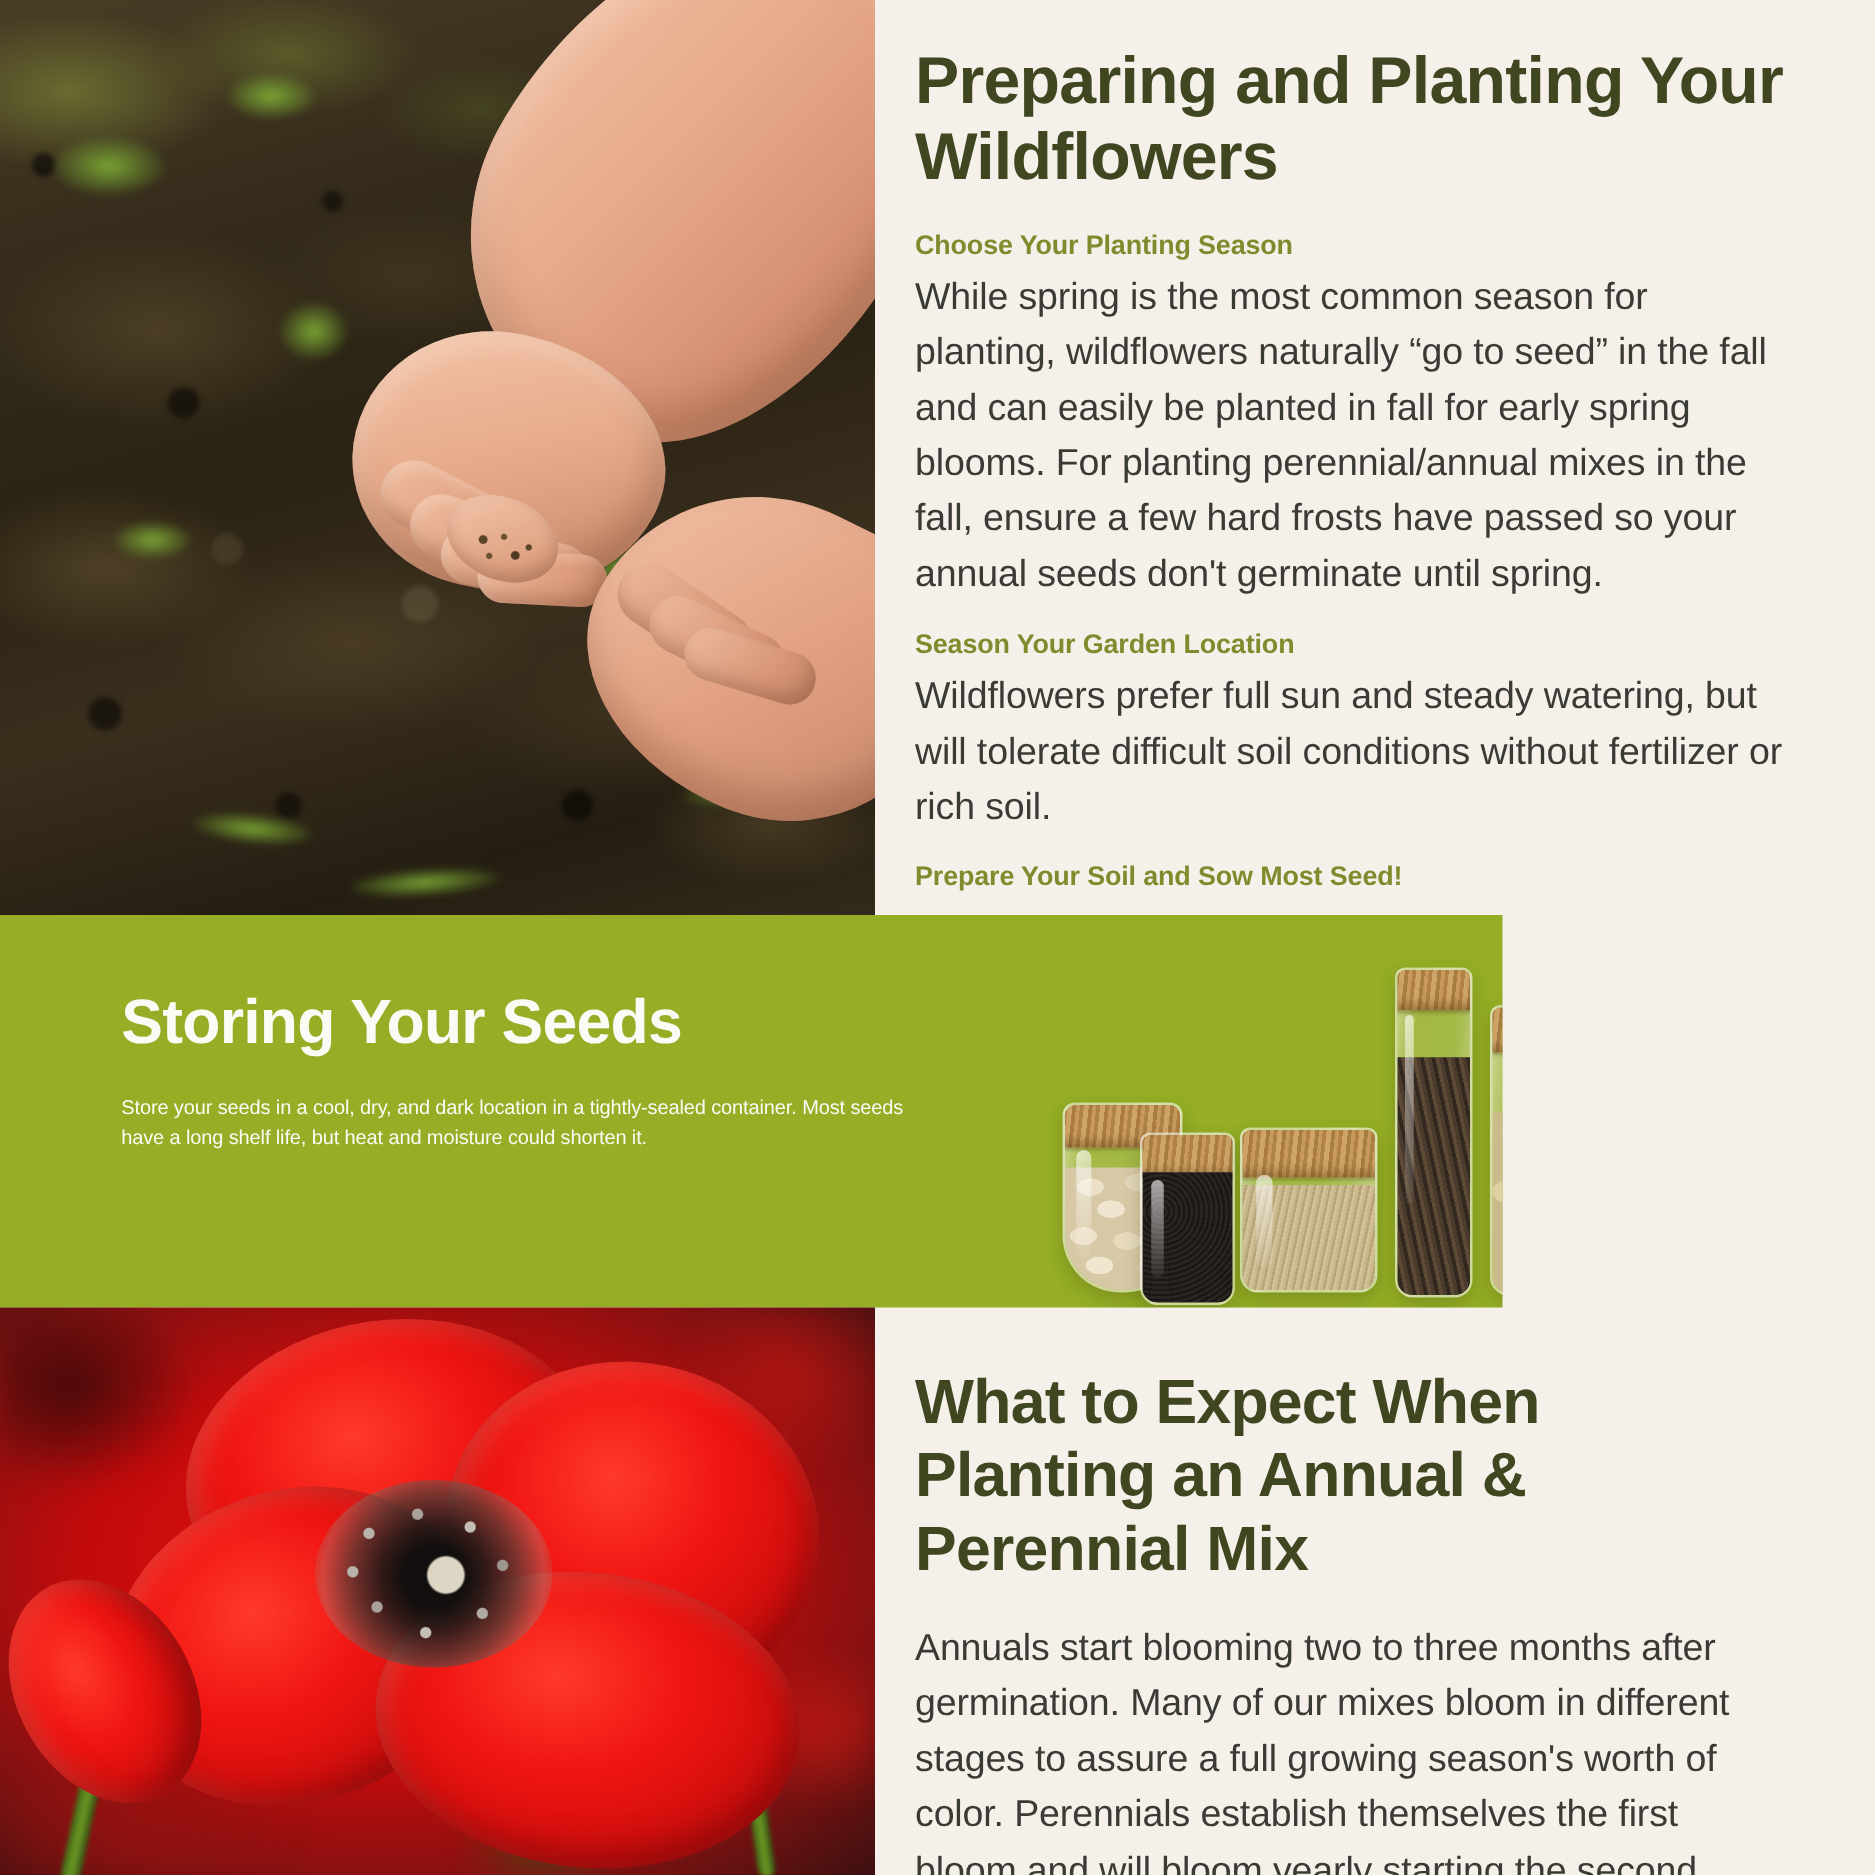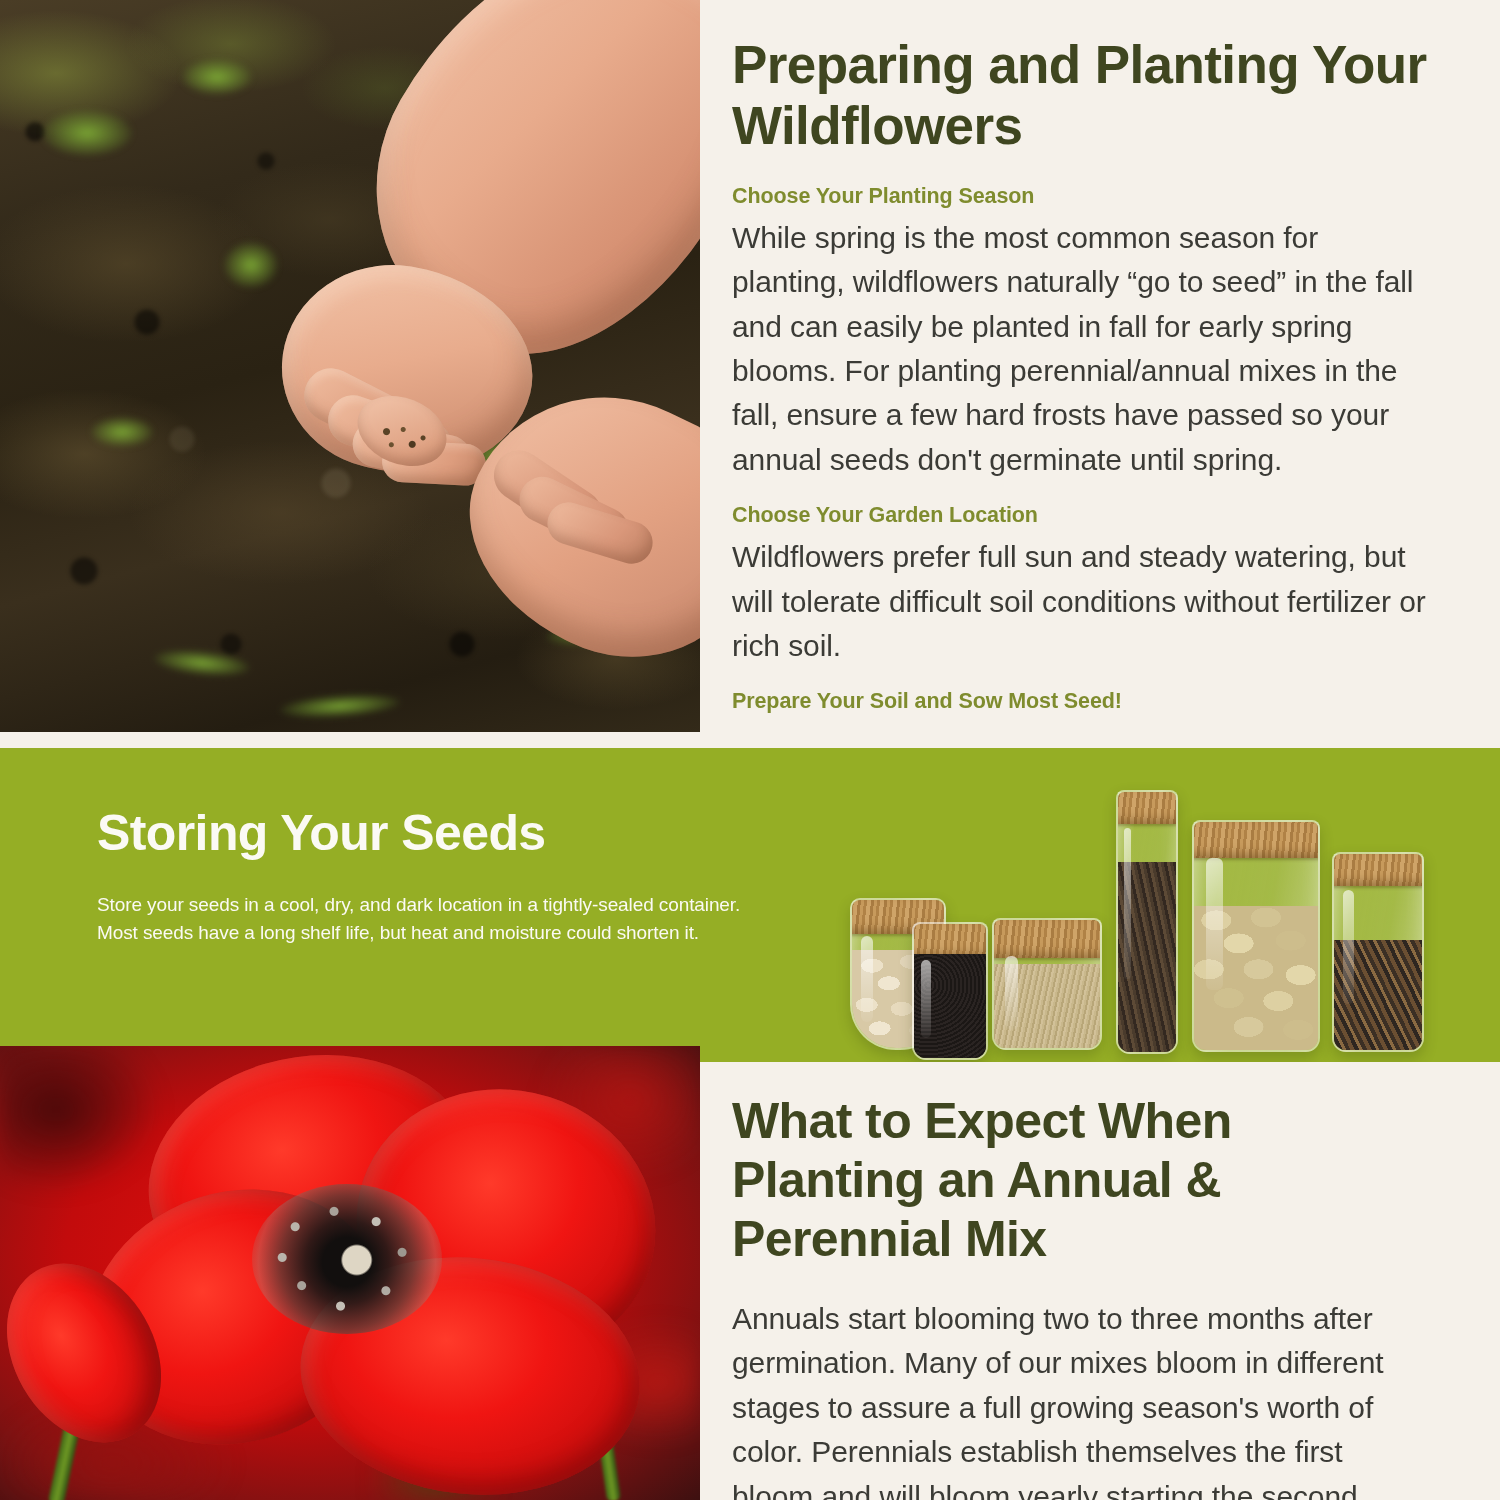--- a/index.html
+++ b/index.html
@@ -430,7 +430,7 @@
       </div>
 
       <div class="blk">
-        <div class="h-sub">Choose Your Garden Location</div>
+        <div class="h-sub">Season Your Garden Location</div>
         <div class="body-p">Wildflowers prefer full sun and steady watering, but will tolerate difficult soil conditions without fertilizer or rich soil.</div>
       </div>
 

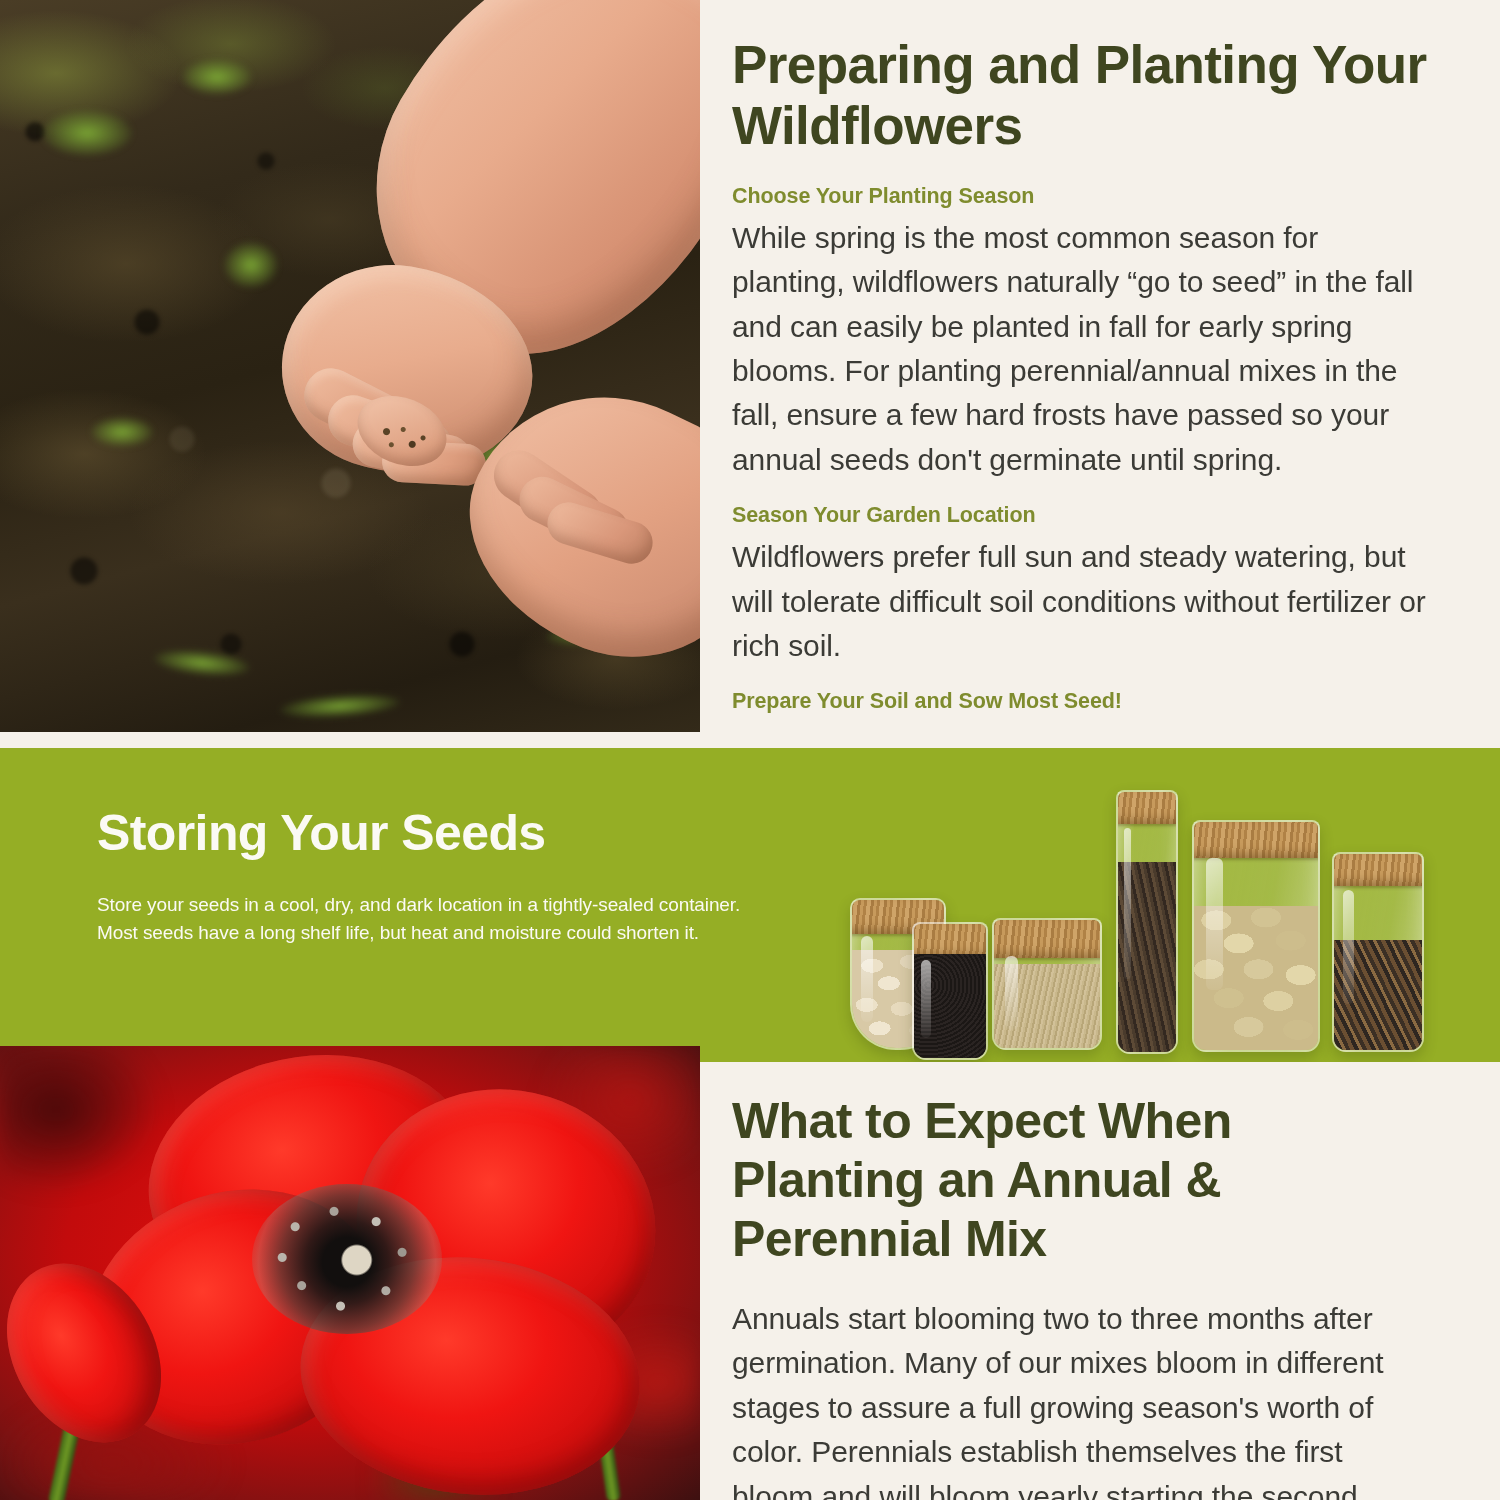--- a/index.html
+++ b/index.html
@@ -190,11 +190,10 @@
   .row-band {
     position: absolute;
     left: 0; top: 732px;
-    width: 1500px;
+    width: 1202px;
     height: 314px;
     background: #95AE25;
     overflow: hidden;
-    margin-top: 16px;
   }
   .band-text {
     position: absolute;

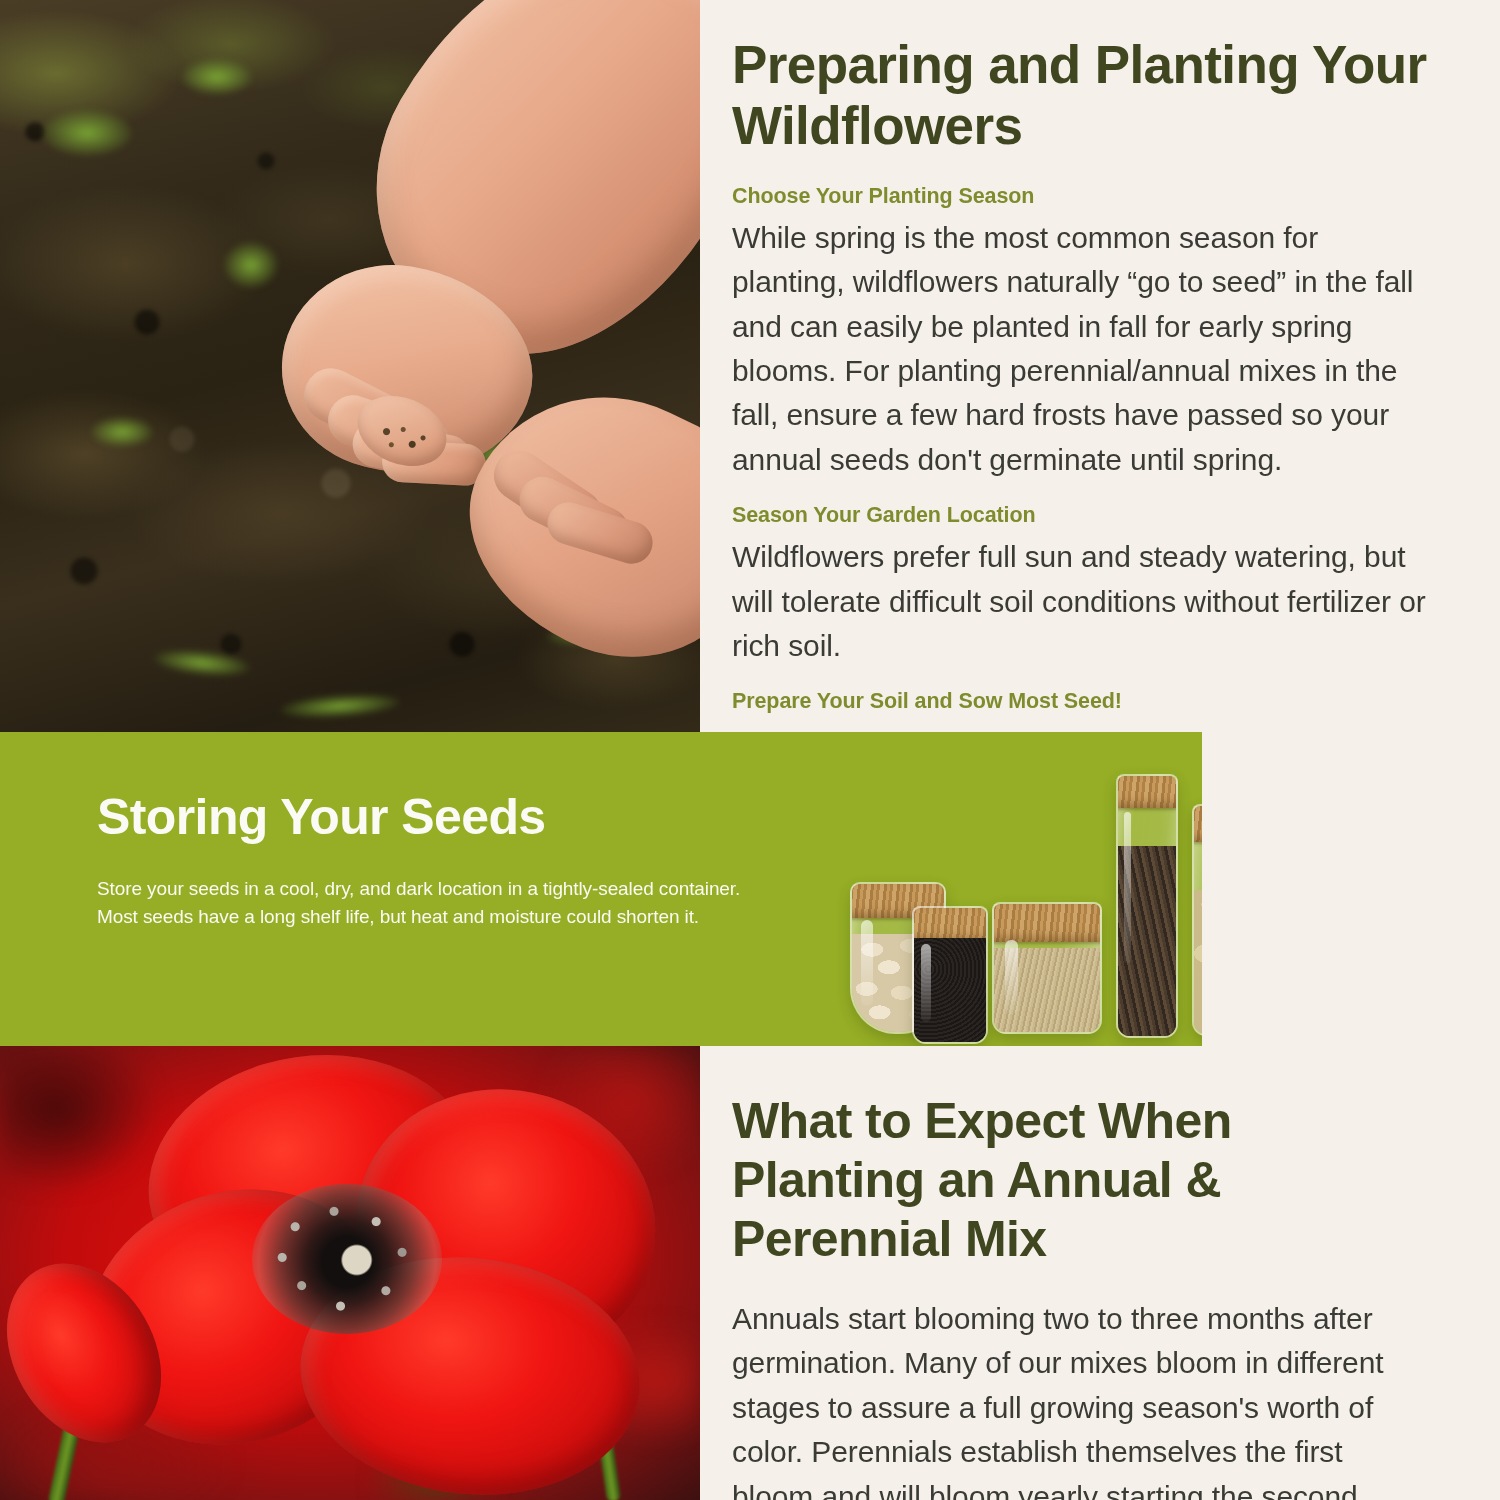--- a/index.html
+++ b/index.html
@@ -209,7 +209,7 @@
     margin-bottom: 30px;
   }
   .band-p {
-    font-size: 19px;
+    font-size: 16px;
     line-height: 1.48;
     color: #FBFAF4;
     letter-spacing: -0.1px;

